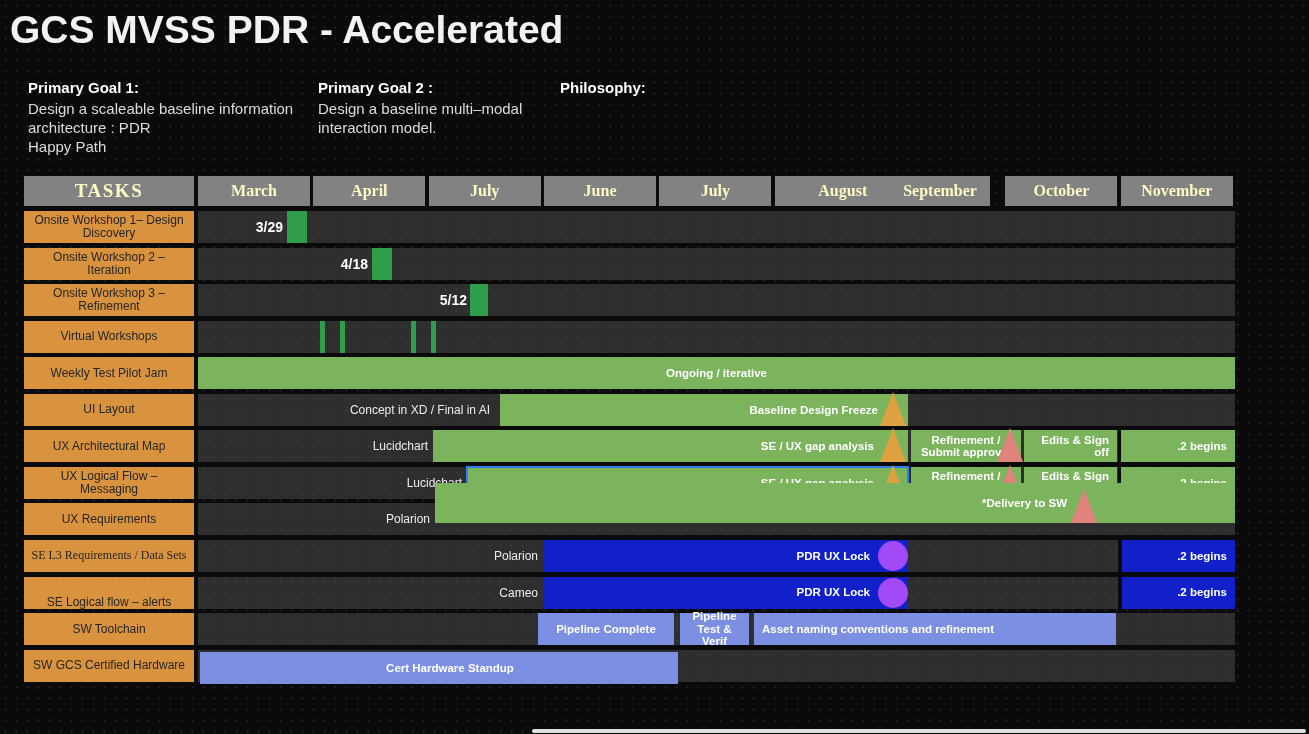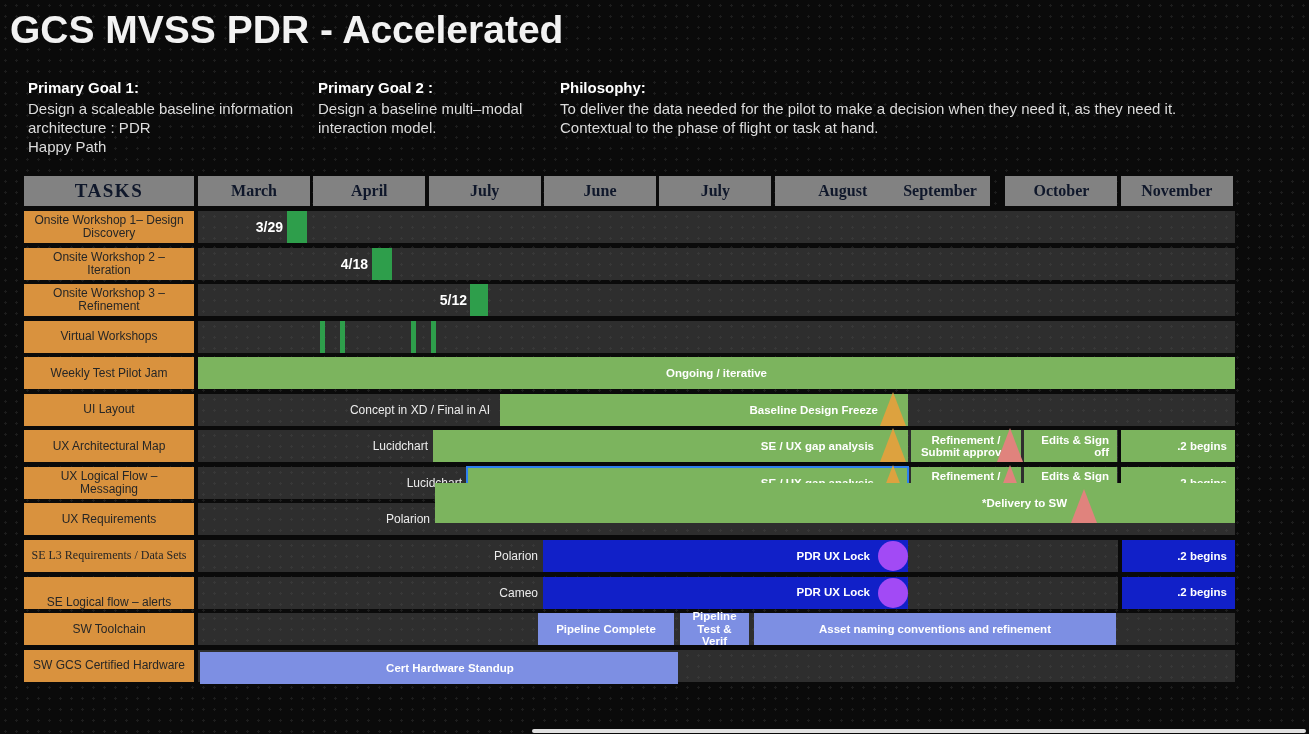--- a/index.html
+++ b/index.html
@@ -61,8 +61,6 @@
   </div>
   <div class="goal" style="left:560px;width:720px;">
     <h3>Philosophy:</h3>
-    <div class="body">To deliver the data needed for the pilot to make a decision when they need it, as they need it.
-Contextual to the phase of flight or task at hand.</div>
   </div>
 
   <div id="header">

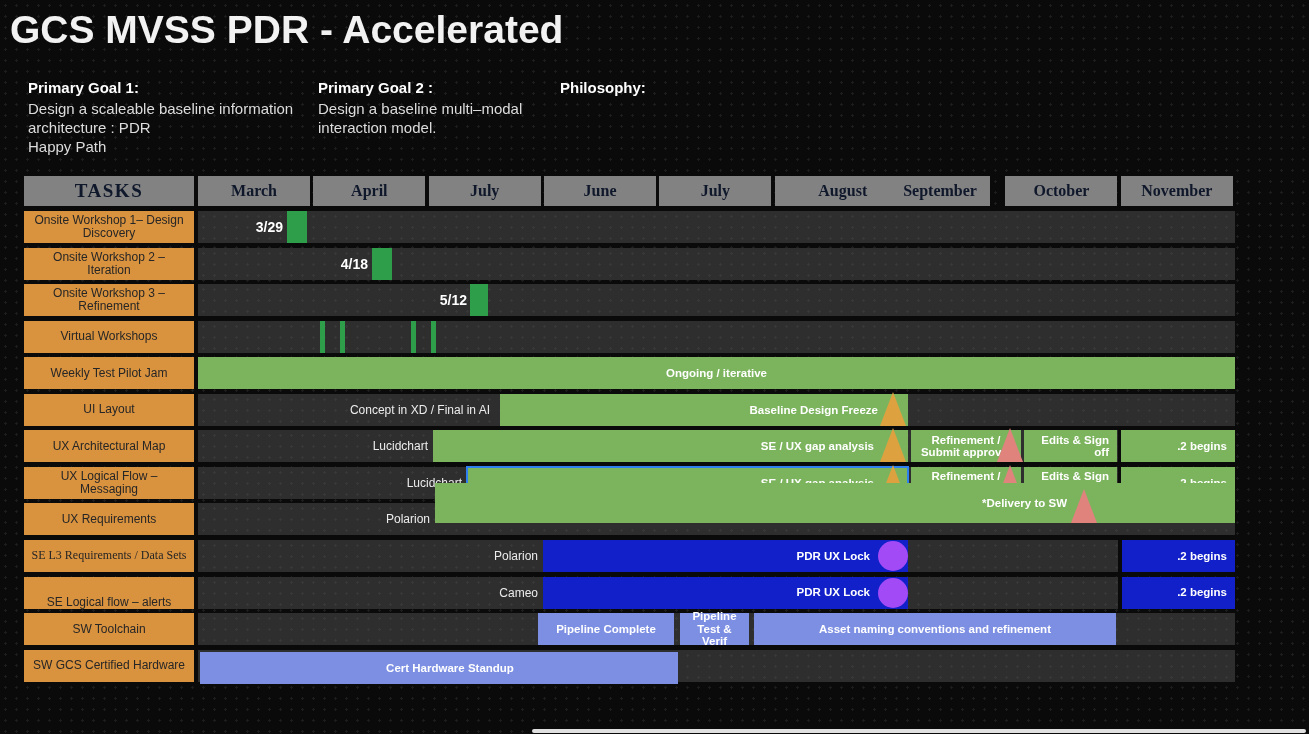--- a/index.html
+++ b/index.html
@@ -20,7 +20,7 @@
   .hdr-cell{
     position:absolute;top:176px;height:30px;background:#828282;
     display:flex;align-items:center;justify-content:center;
-    font-family:"Liberation Serif",serif;color:#0f172a;font-size:16px;font-weight:600;
+    font-family:"Liberation Serif",serif;color:#fef9c3;font-size:16px;font-weight:600;
   }
   .hdr-tasks{font-size:19px;font-weight:700;letter-spacing:1.5px;}
   .task-cell{

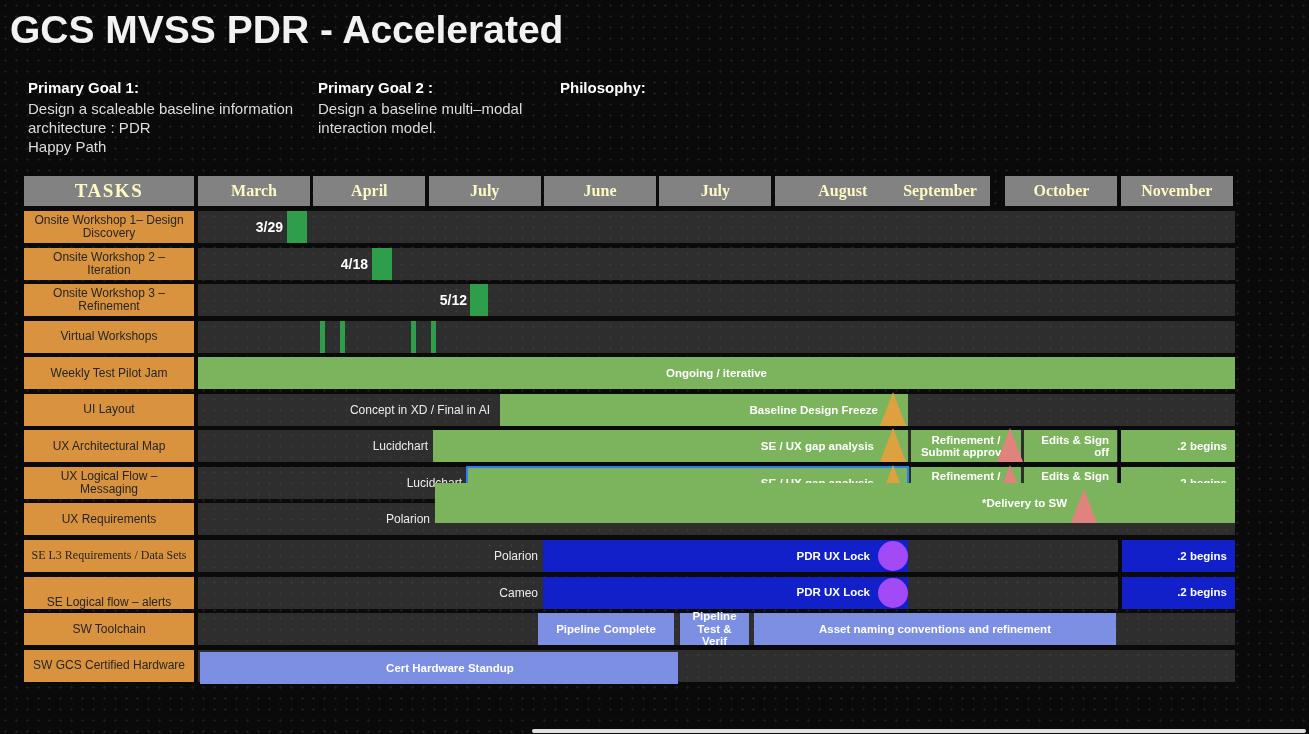--- a/index.html
+++ b/index.html
@@ -200,7 +200,7 @@
         <span class="lbl" style="text-align: center; padding: 0px 4px;">Pipeline Test &amp; Verif</span>
       </div>
       <div class="bar" style="left: 754px; top: 613.05px; width: 362px; height: 32px; background: rgb(125, 143, 227);">
-        <span class="lbl" style="text-align: center; padding: 0px 20px;">Asset naming conventions and refinement</span>
+        <span class="lbl" style="text-align: left; padding: 0px 8px;">Asset naming conventions and refinement</span>
       </div>
       <div class="task-cell" style="top: 649.6px; height: 32px;">
         <span>SW GCS Certified Hardware</span>

